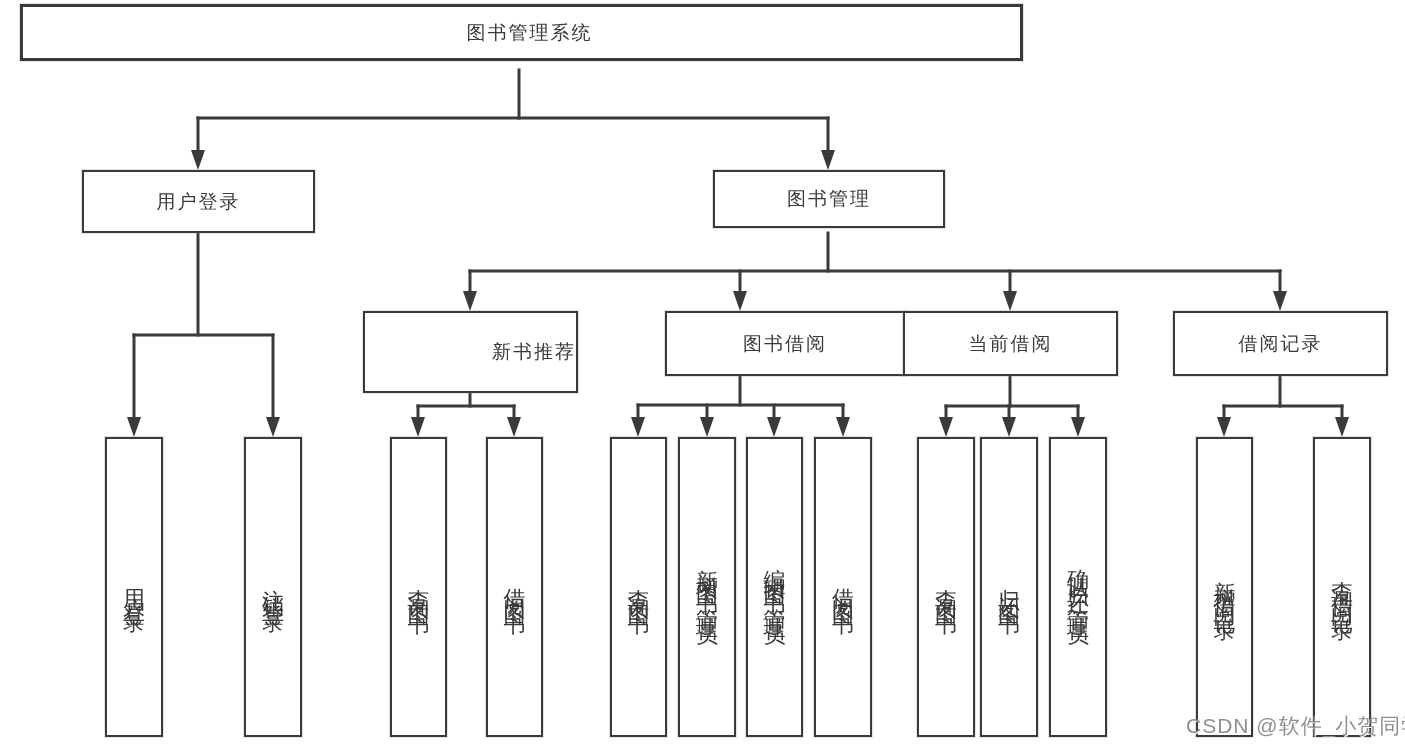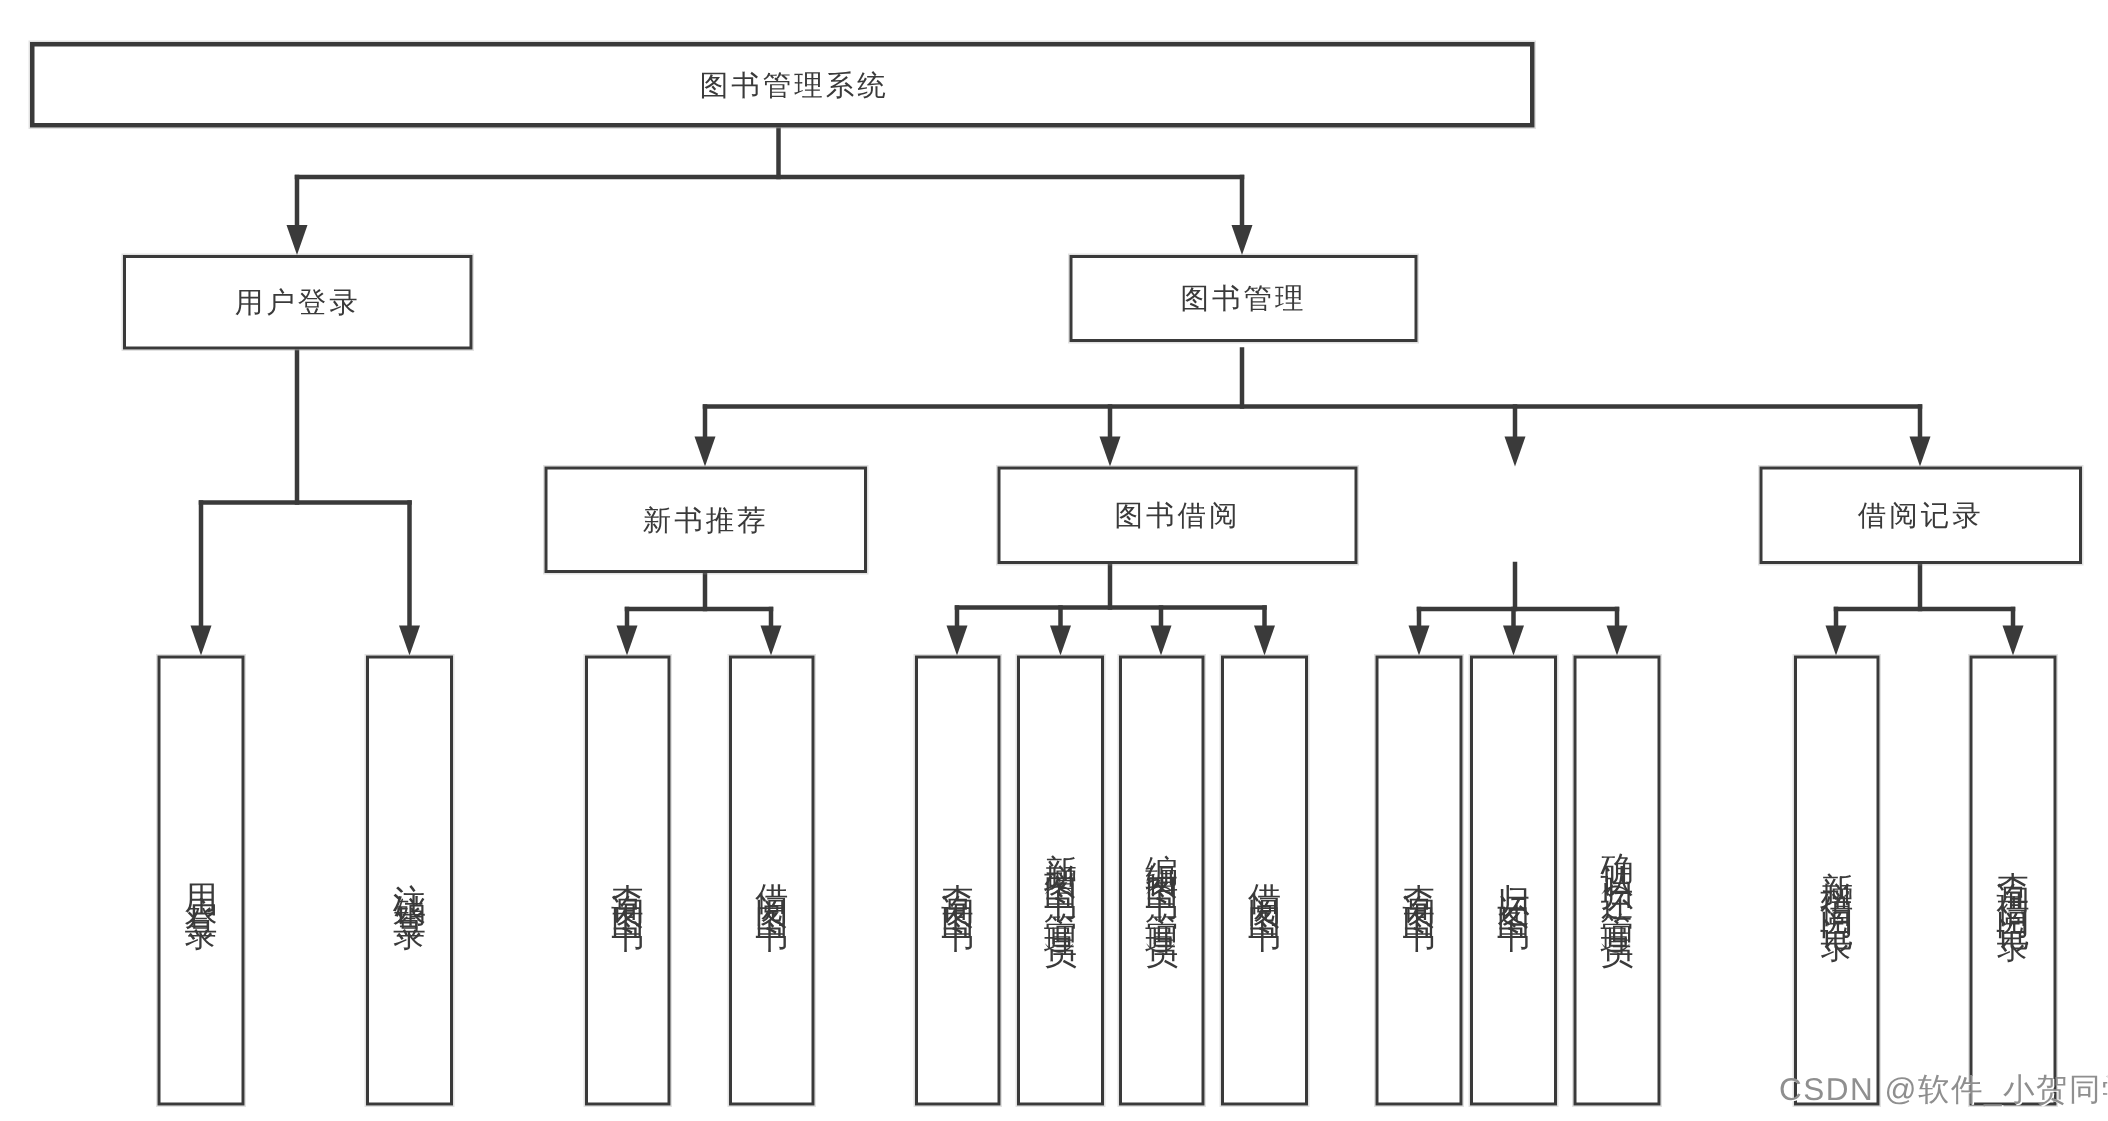--- a/index.html
+++ b/index.html
@@ -130,7 +130,7 @@
     </g>
   </svg>
 
-  <div class="box hnode root" style="left:20px;top:28px;width:1003px;height:57px;padding-left:16px;">
+  <div class="box hnode root" style="left:20px;top:4px;width:1003px;height:57px;padding-left:16px;">
     <span>图书管理系统</span>
   </div>
 

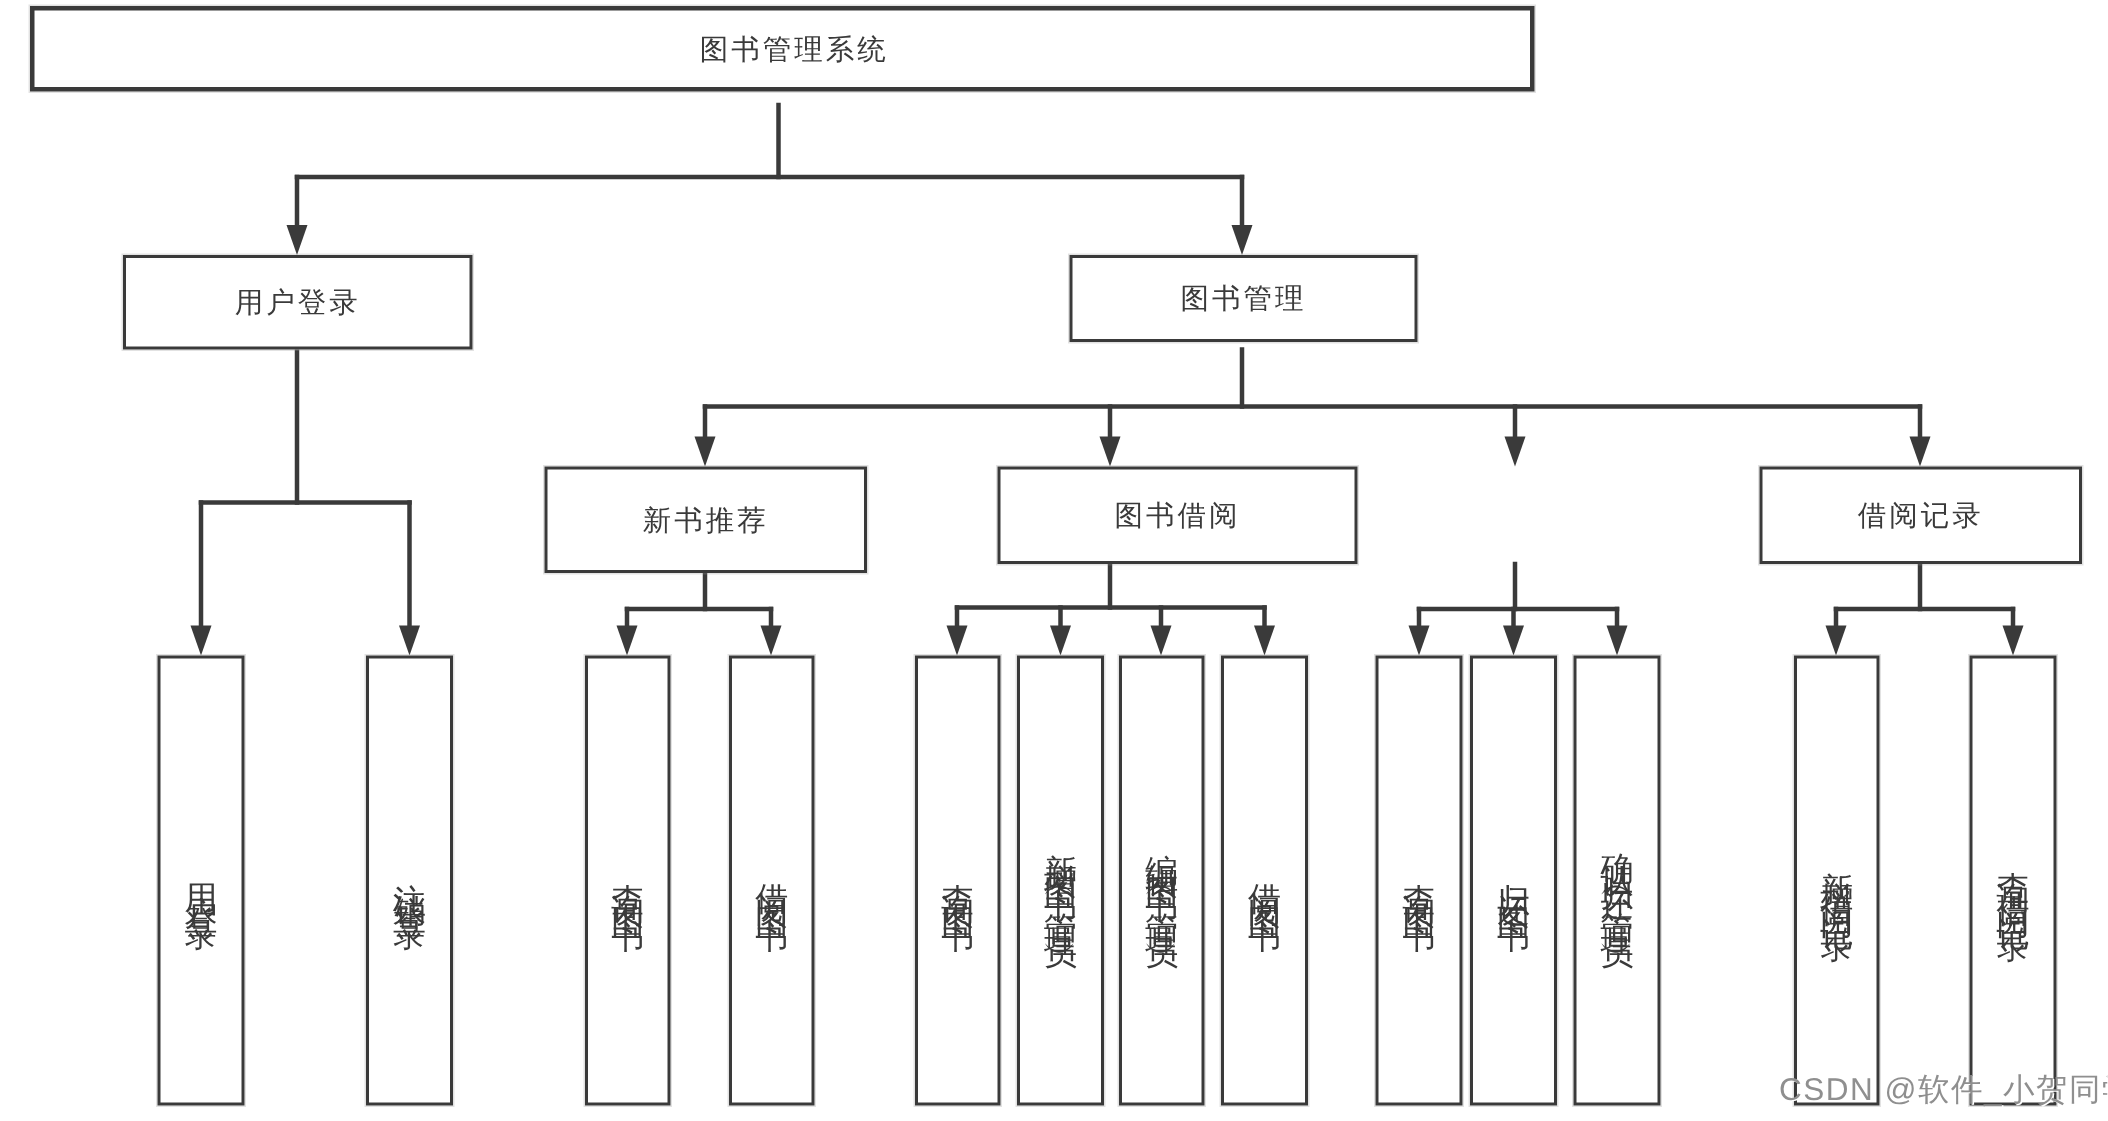--- a/index.html
+++ b/index.html
@@ -141,7 +141,7 @@
     <span>图书管理</span>
   </div>
 
-  <div class="box hnode" style="left:363px;top:311px;width:215px;height:71px;">
+  <div class="box hnode" style="left:363px;top:311px;width:215px;height:82px;justify-content:flex-end;">
     <span>新书推荐</span>
   </div>
   <div class="box hnode" style="left:665px;top:311px;width:240px;height:65px;">

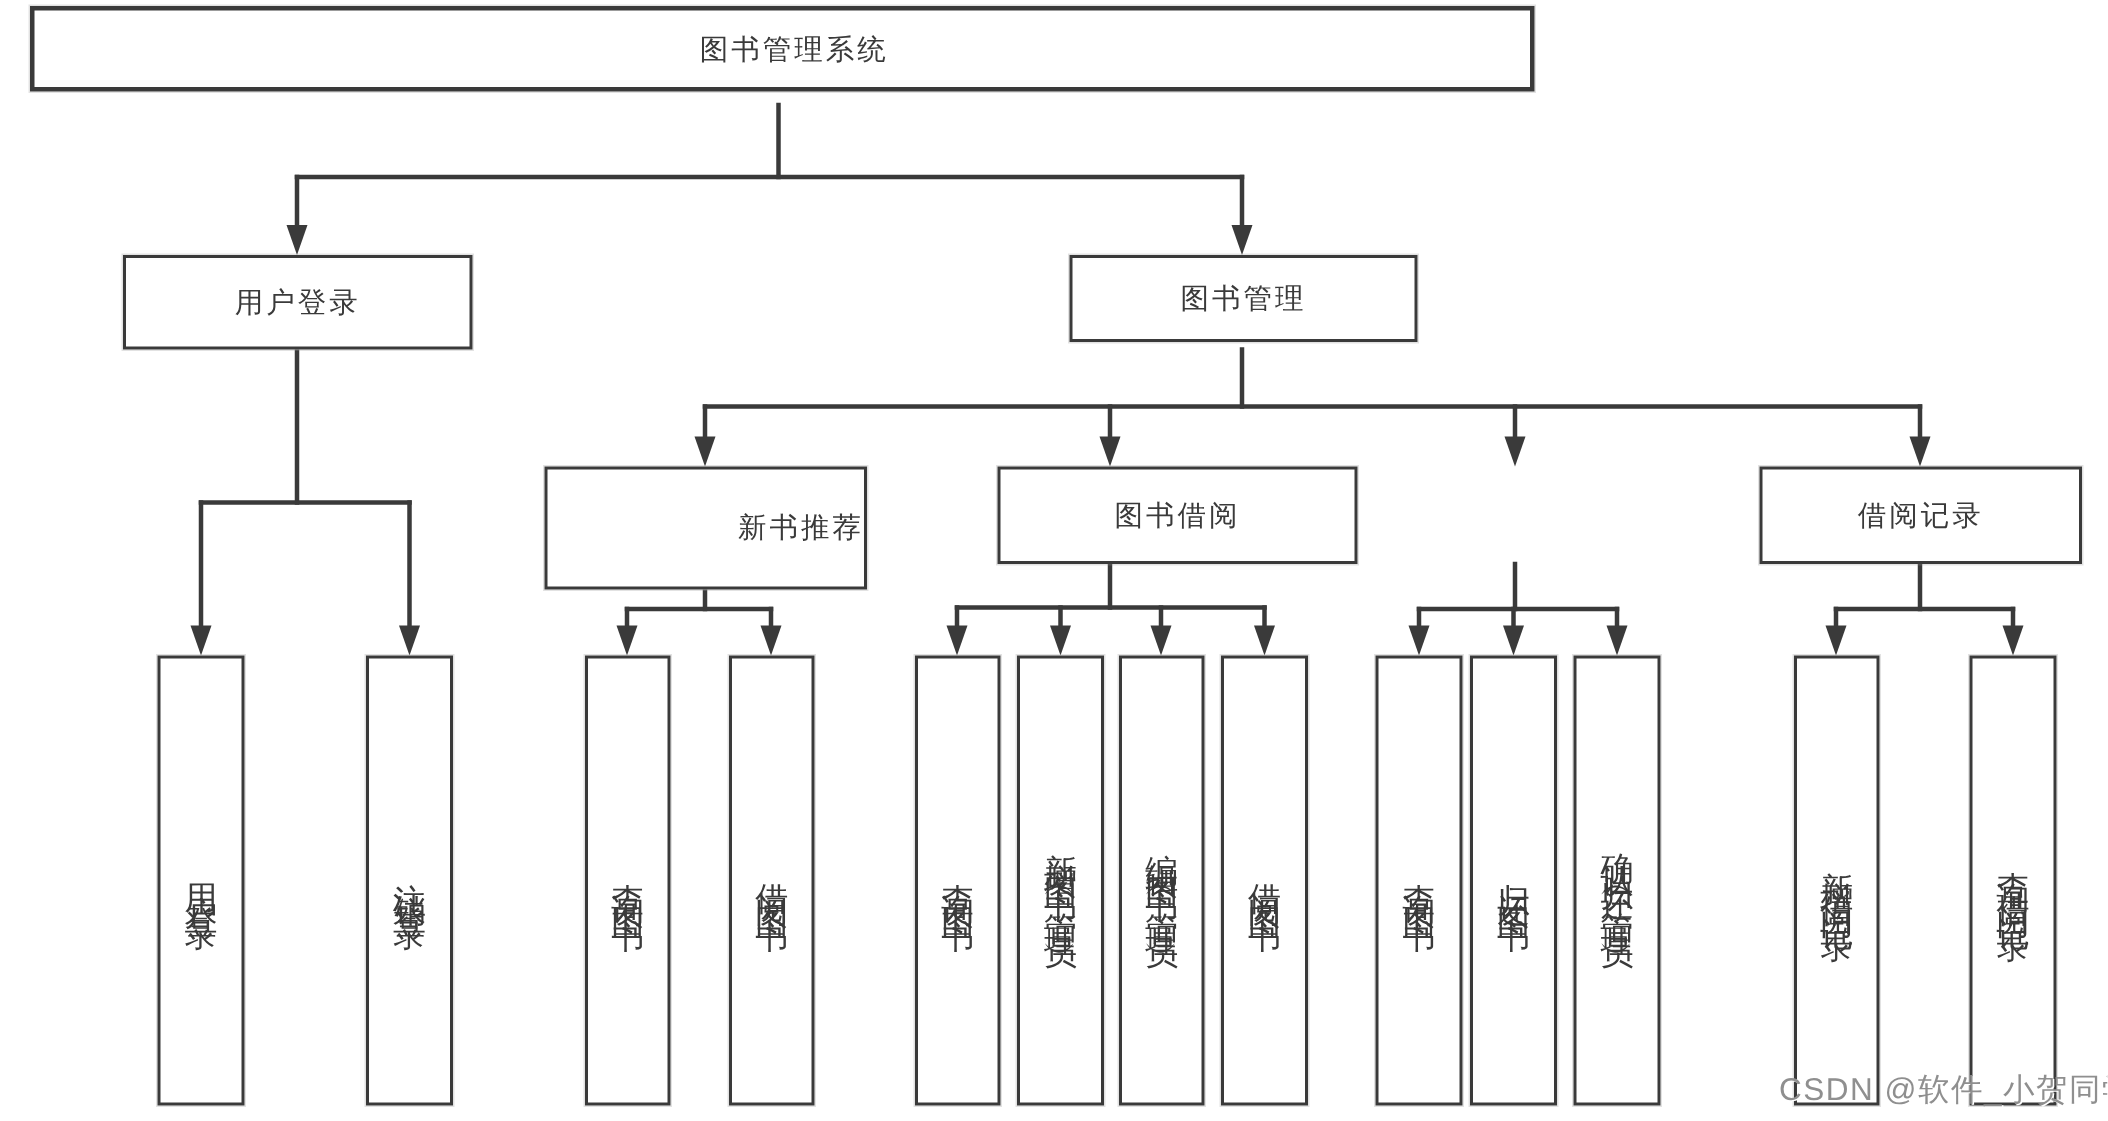--- a/index.html
+++ b/index.html
@@ -147,6 +147,9 @@
   <div class="box hnode" style="left:665px;top:311px;width:240px;height:65px;">
     <span>图书借阅</span>
   </div>
+  <div class="box hnode" style="left:903px;top:311px;width:215px;height:65px;">
+    <span>当前借阅</span>
+  </div>
   <div class="box hnode" style="left:1173px;top:311px;width:215px;height:65px;">
     <span>借阅记录</span>
   </div>

